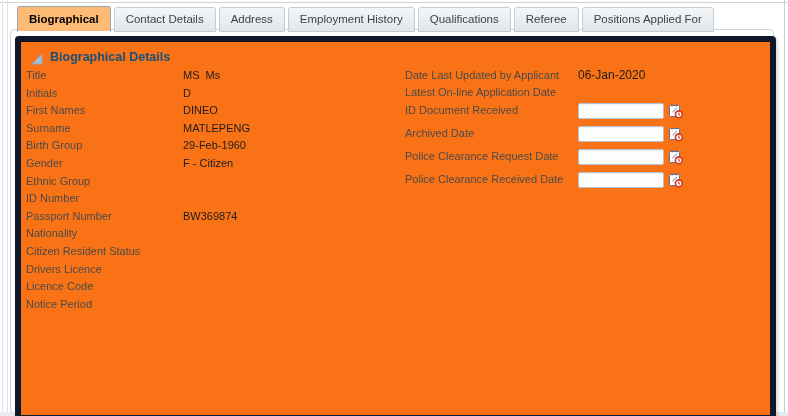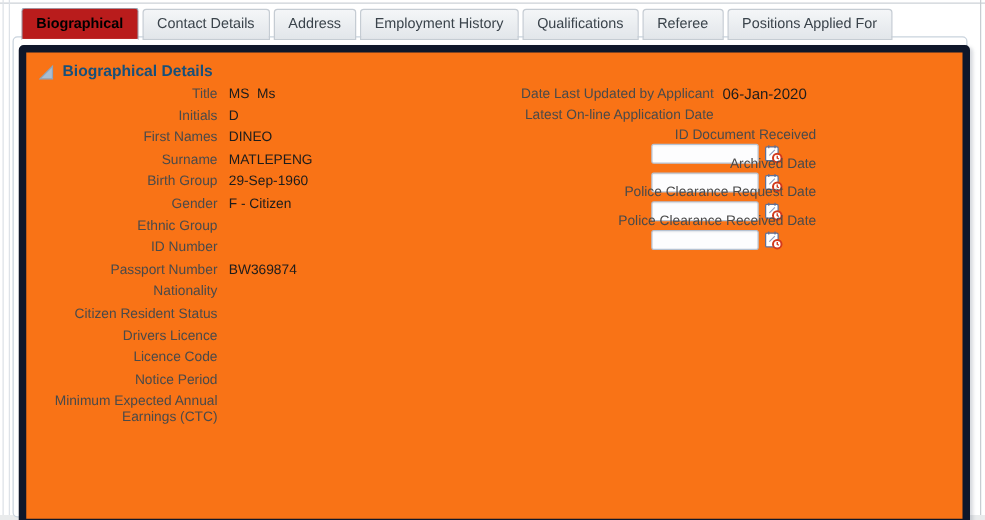--- a/index.html
+++ b/index.html
@@ -19,7 +19,7 @@
   .tab{height:23px;line-height:23px;padding:0 11px;margin-right:3px;font-size:11.5px;
     color:#3a434b;background:linear-gradient(#f4f6f8,#e2e6ea);
     border:1px solid #c5ccd3;border-radius:3px 3px 0 0;cursor:pointer;white-space:nowrap;}
-  .tab.active{background:#b91c1c;border-color:#99a6b4;border-bottom:1px solid #ffffff;
+  .tab.active{background:#fdba74;border-color:#99a6b4;border-bottom:1px solid #ffffff;
     color:#000000;font-weight:bold;height:24px;line-height:24px;}
 
   

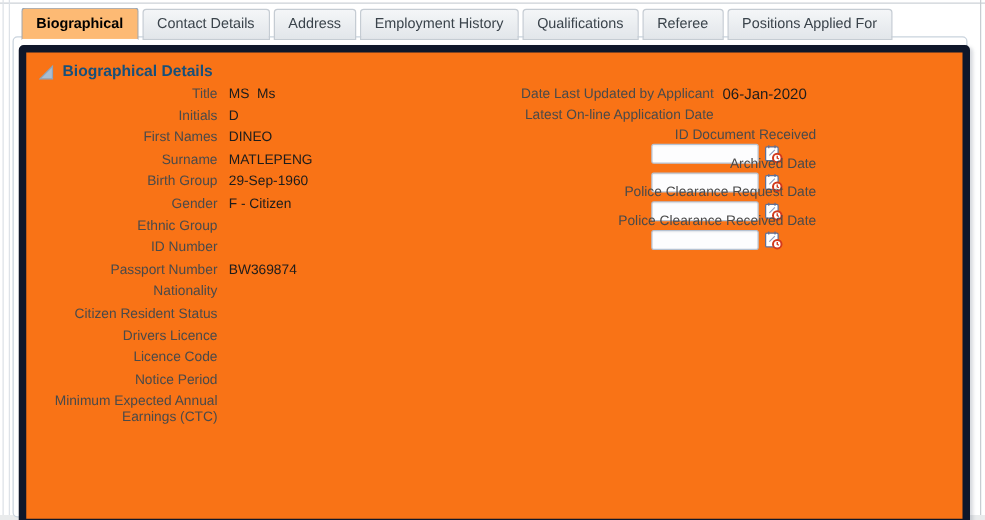--- a/index.html
+++ b/index.html
@@ -38,7 +38,7 @@
   
   .left-col{position:absolute;left:5px;top:27px;width:340px;}
   .frow{display:flex;align-items:flex-start;margin-bottom:4.6px;}
-  .flabel{width:148px;text-align:right;font-size:11px;line-height:13px;color:#4a4a4a;
+  .flabel{width:148px;font-size:11px;line-height:13px;color:#4a4a4a;
     white-space:pre-line;flex:none;}
   .fvalue{margin-left:9px;font-size:11px;line-height:13px;color:#1c1c1c;white-space:pre-wrap;}
 

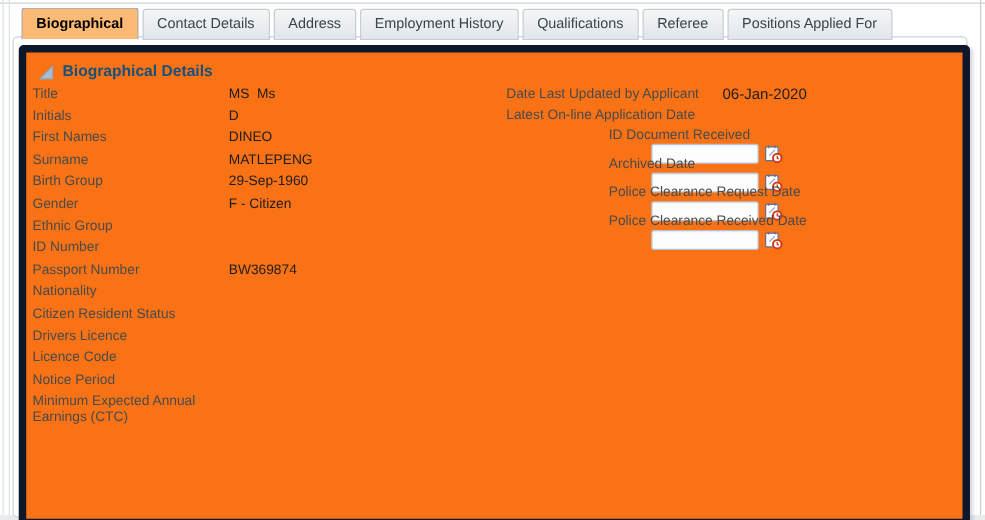--- a/index.html
+++ b/index.html
@@ -46,7 +46,7 @@
   .right-col{position:absolute;left:384px;top:27px;width:330px;}
   .rrow{display:flex;align-items:flex-start;margin-bottom:3.5px;}
   .rrow .flabel{width:166px;}
-  .rrow.input-row{align-items:center;height:17px;margin-bottom:6px;flex-direction:column;}
+  .rrow.input-row{align-items:center;height:17px;margin-bottom:6px;}
   .rvalue{margin-left:7px;font-size:12px;line-height:13px;color:#1c1c1c;white-space:pre-wrap;}
   .rinput-wrap{margin-left:7px;display:flex;align-items:center;gap:4px;}
   .dinput{width:86px;height:16px;box-sizing:border-box;border:1px solid #b6c2d2;

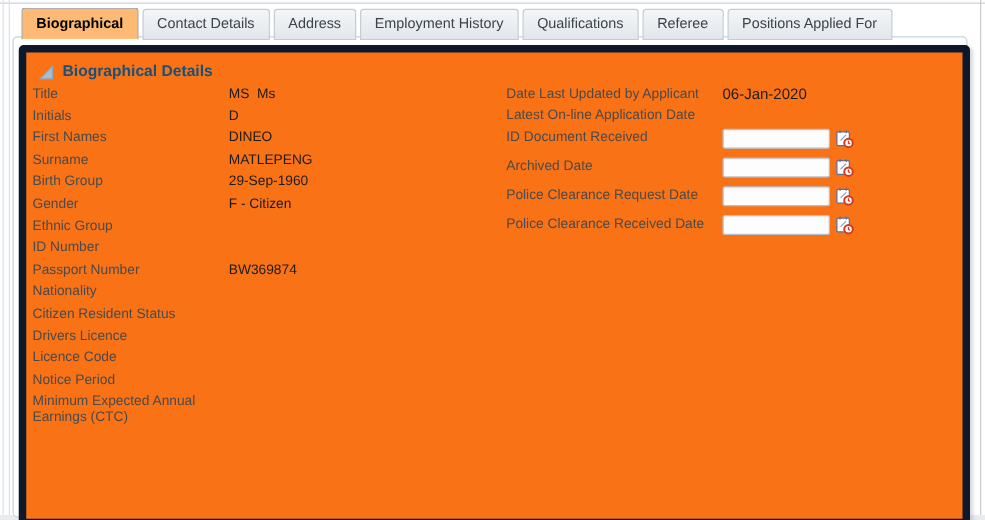--- a/index.html
+++ b/index.html
@@ -107,7 +107,7 @@
         </div>
       <div class="frow">
           <span class="flabel">Birth Group</span>
-          <span class="fvalue">29-Sep-1960</span>
+          <span class="fvalue">29-Feb-1960</span>
         </div>
       <div class="frow">
           <span class="flabel">Gender</span>

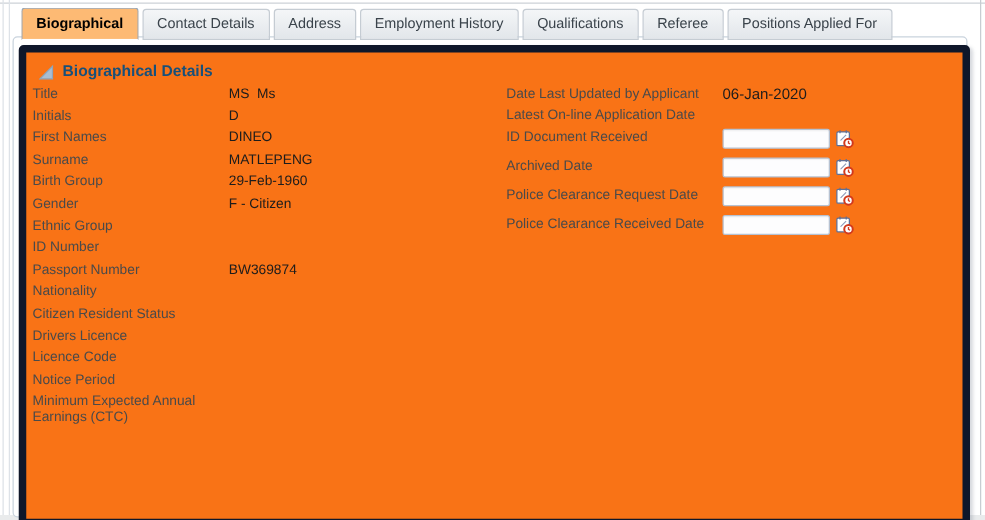--- a/index.html
+++ b/index.html
@@ -145,11 +145,6 @@
           <span class="flabel">Notice Period</span>
           <span class="fvalue"></span>
         </div>
-      <div class="frow">
-          <span class="flabel">Minimum Expected Annual
-Earnings (CTC)</span>
-          <span class="fvalue"></span>
-        </div>
     </div>
 
     <div class="right-col">

